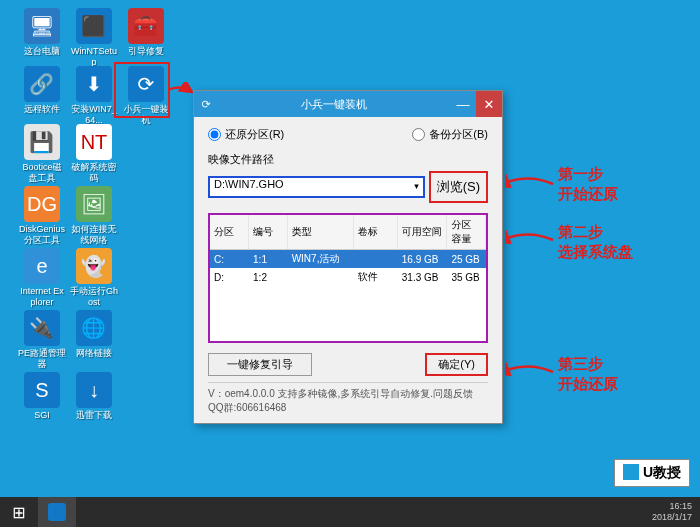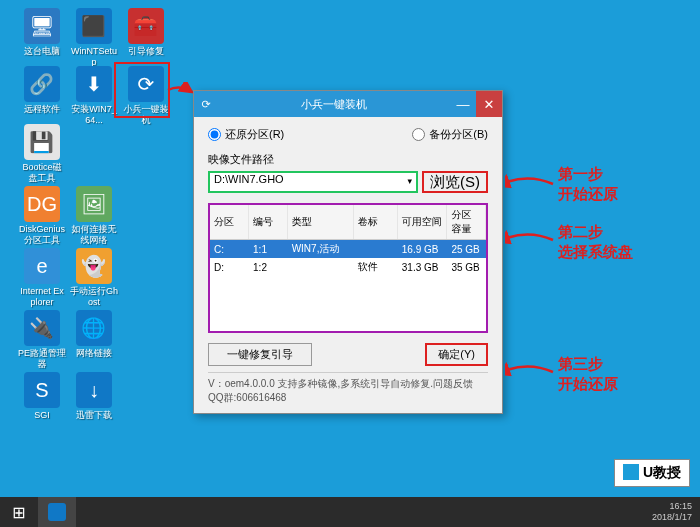--- a/index.html
+++ b/index.html
@@ -90,6 +90,10 @@
     <div class="icon" style="left: 18px; top: 124px;">
       <div class="ico" style="background:#e5e5e5;color:#c00">💾</div>
       <div class="lbl">Bootice磁盘工具</div>
+    </div>
+    <div class="icon" style="left: 70px; top: 124px;">
+      <div class="ico" style="background:#ffffff;color:#c00">NT</div>
+      <div class="lbl">破解系统密码</div>
     </div>
     <div class="icon" style="left: 18px; top: 186px;">
       <div class="ico" style="background:#f08030;color:#fff">DG</div>

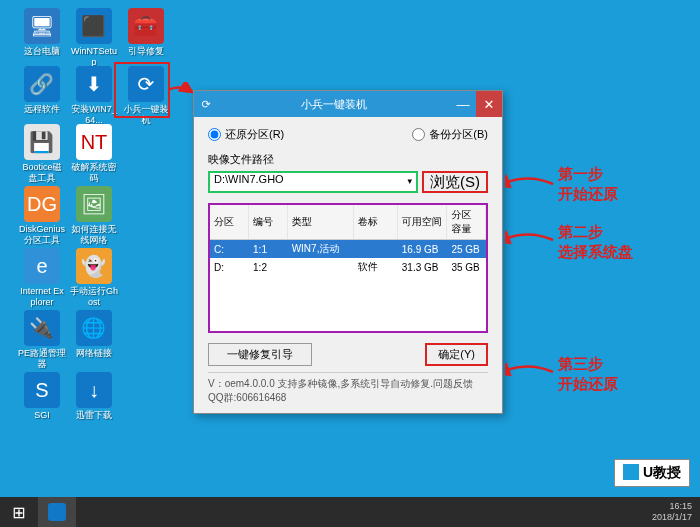--- a/index.html
+++ b/index.html
@@ -29,7 +29,7 @@
 .radio-row .spacer { flex: 1; }
 .lbl-path { font-size: 11px; margin-bottom: 4px; }
 .path-row { display: flex; gap: 4px; margin-bottom: 10px; align-items: center; }
-.path-input { flex: 1; height: 22px; border: 2px solid #22c55e; font-size: 11px; padding: 0 4px; background: #fff; }
+.path-input { flex: 1; height: 22px; border: 2px solid #1d4ed8; font-size: 11px; padding: 0 4px; background: #fff; }
 .path-input .arrow { float: right; font-size: 9px; margin-top: 3px; }
 .browse-btn { height: 22px; padding: 0 6px; font-size: 15px; border: 2px solid #dd2020; background: #efefef; cursor: pointer; }
 

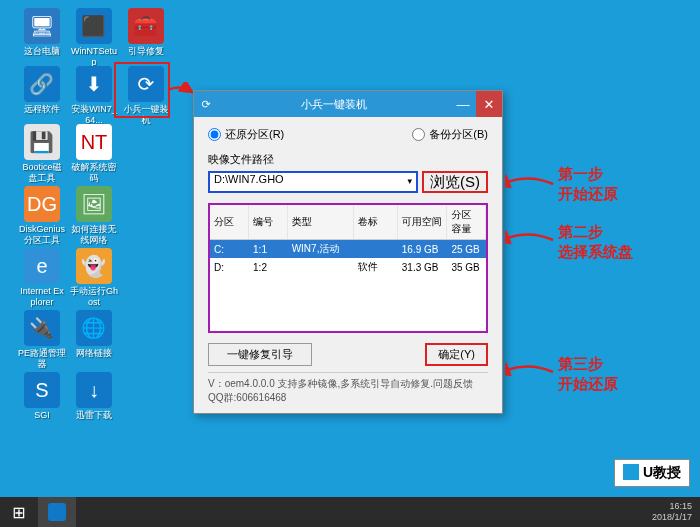--- a/index.html
+++ b/index.html
@@ -31,7 +31,7 @@
 .path-row { display: flex; gap: 4px; margin-bottom: 10px; align-items: center; }
 .path-input { flex: 1; height: 22px; border: 2px solid #1d4ed8; font-size: 11px; padding: 0 4px; background: #fff; }
 .path-input .arrow { float: right; font-size: 9px; margin-top: 3px; }
-.browse-btn { height: 22px; padding: 0 6px; font-size: 15px; border: 2px solid #dd2020; background: #efefef; cursor: pointer; }
+.browse-btn { height: 32px; padding: 0 6px; font-size: 13px; border: 2px solid #dd2020; background: #efefef; cursor: pointer; }
 
 .table-wrap { border: 2px solid #a21caf; height: 130px; background: #fff; overflow: hidden; }
 .tbl { width: 100%; border-collapse: collapse; font-size: 10px; }

